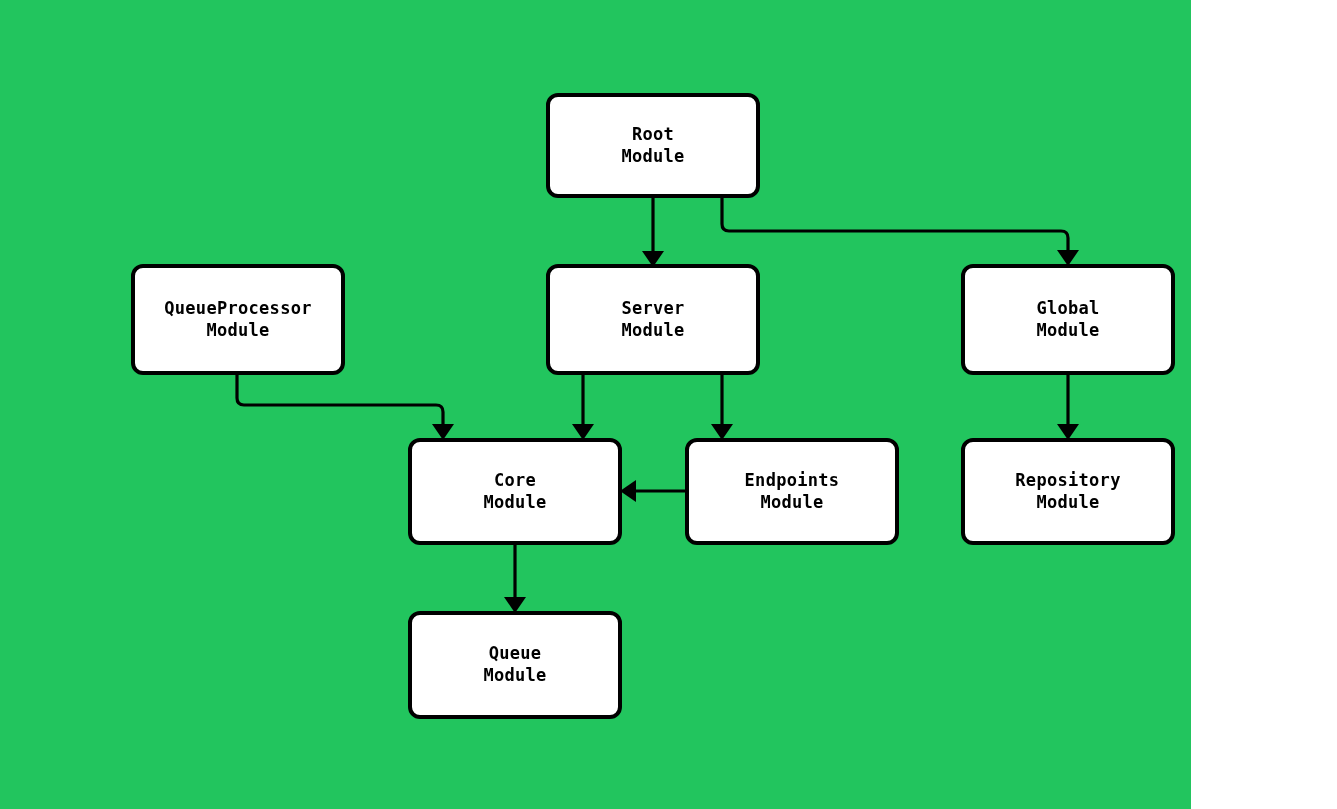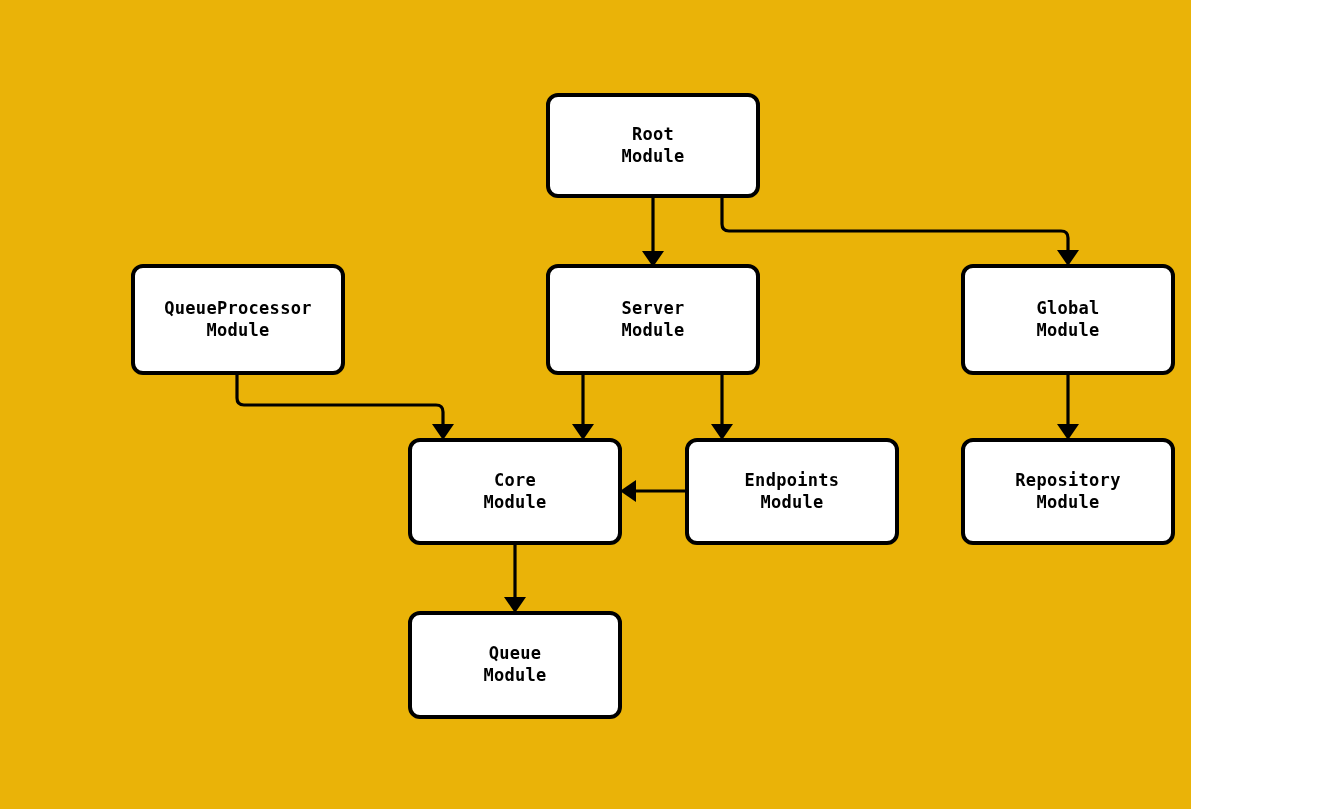--- a/index.html
+++ b/index.html
@@ -18,7 +18,7 @@
     position: relative;
     width: 1191px;
     height: 809px;
-    background: #eab308;
+    background: #22c55e;
   }
   svg#graph {
     display: block;

